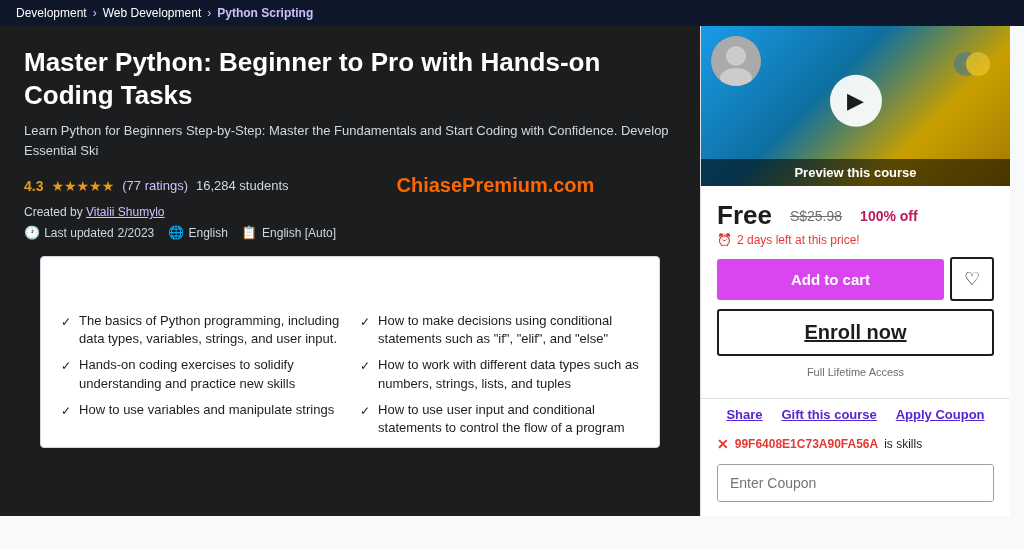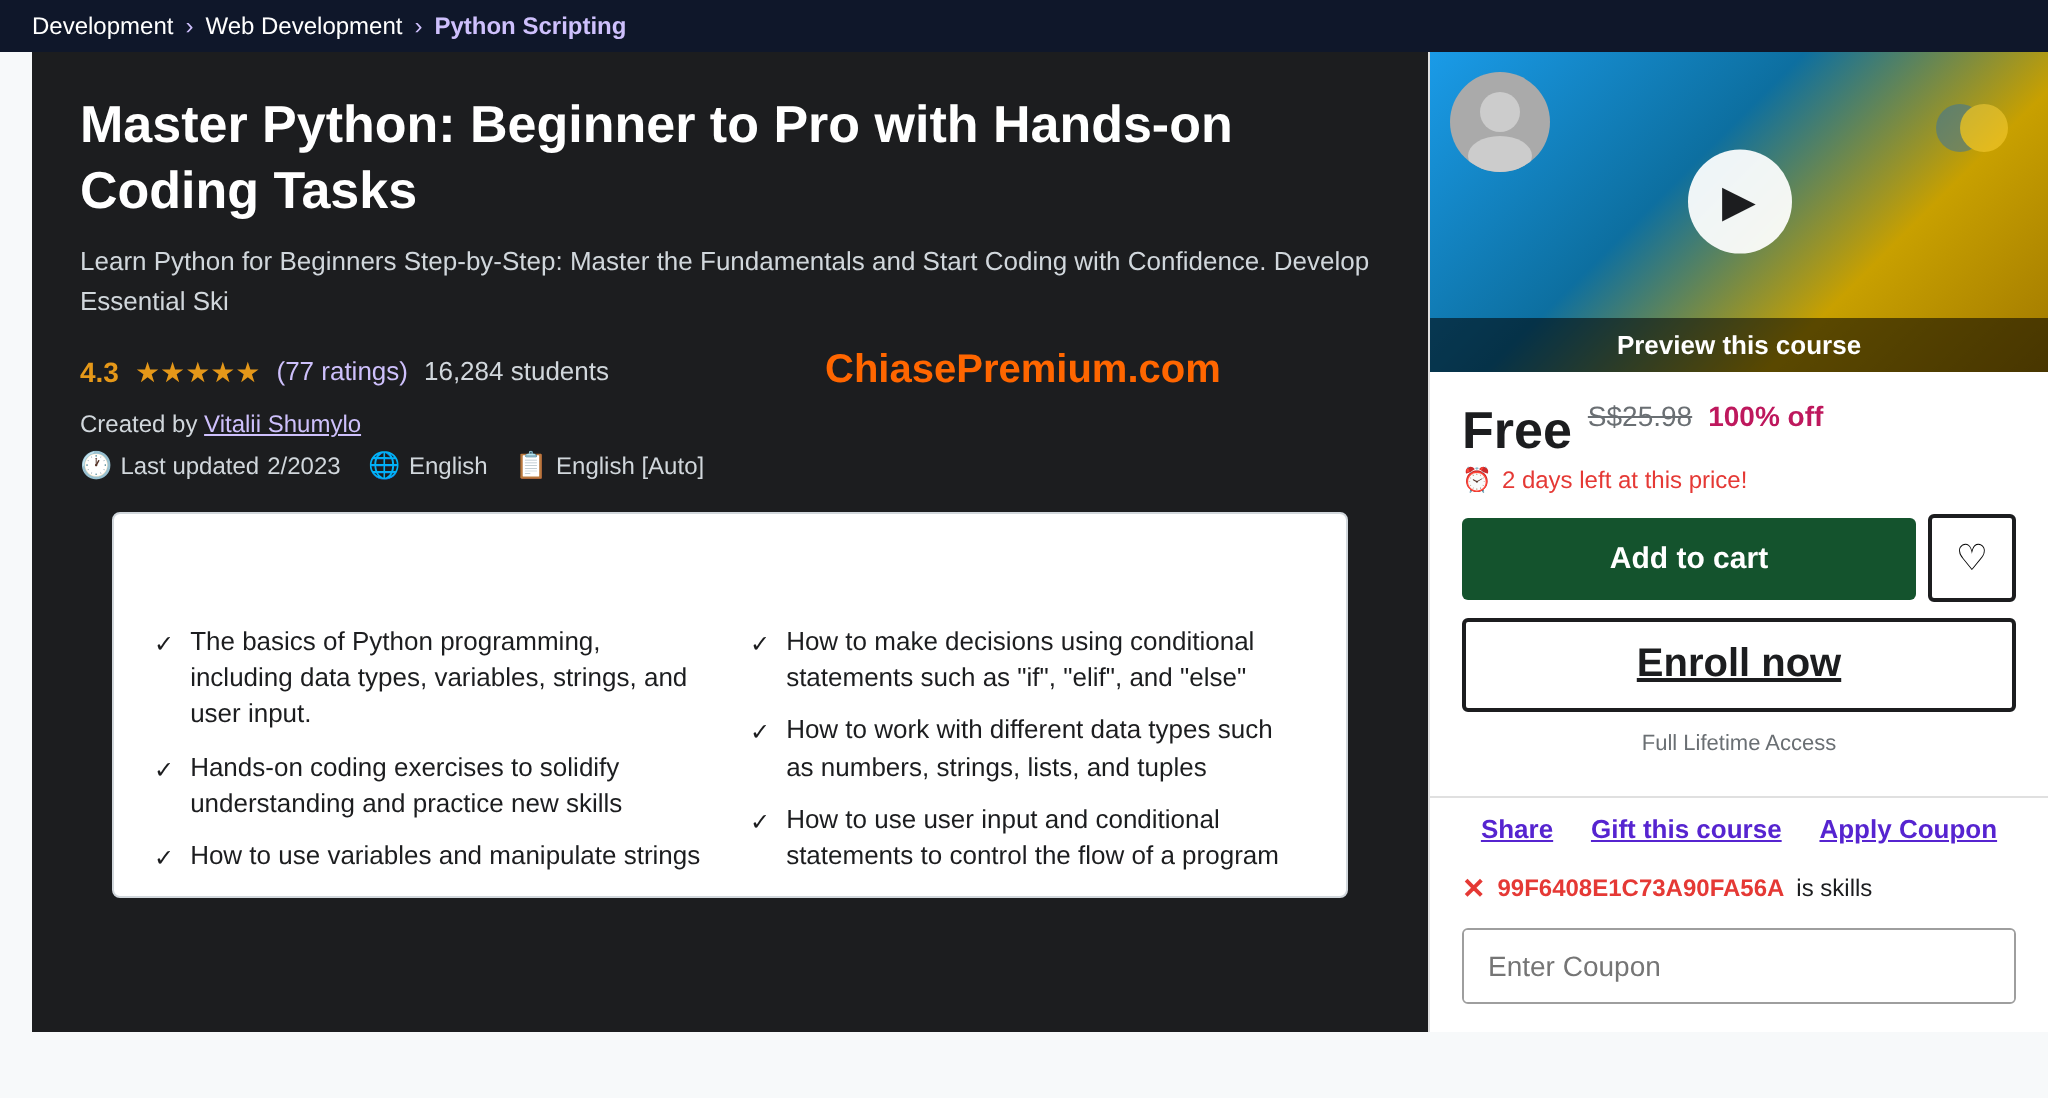--- a/index.html
+++ b/index.html
@@ -29,7 +29,6 @@
       flex: 1;
       padding: 20px 24px 20px 24px;
       max-width: 700px;
-      margin-left: 16px;
     }
 
     .course-title {

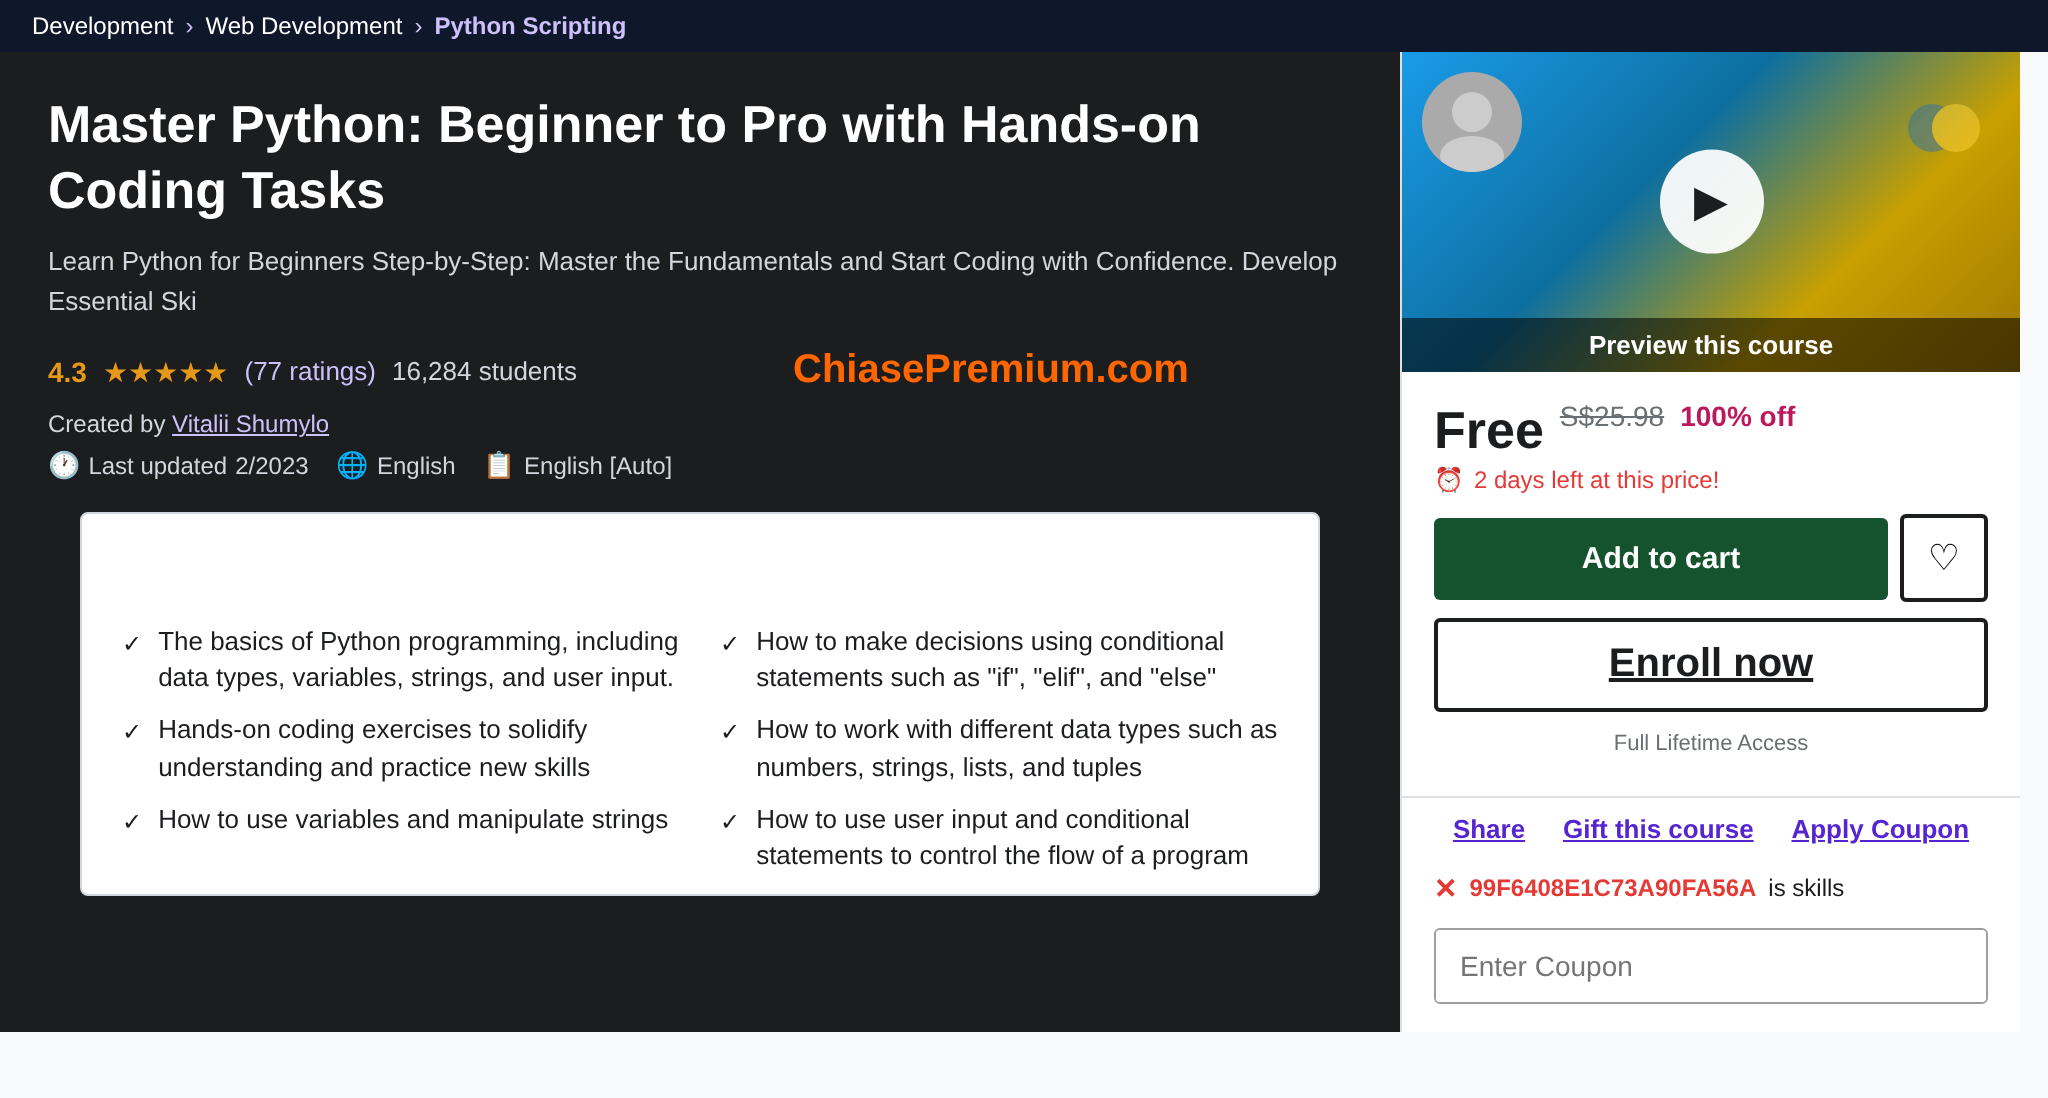--- a/index.html
+++ b/index.html
@@ -158,7 +158,8 @@
     }
     .price-row {
       display: flex;
-      gap: 8px;
+      align-items: center;
+      gap: 18px;
       margin-bottom: 2px;
     }
     .price-free {

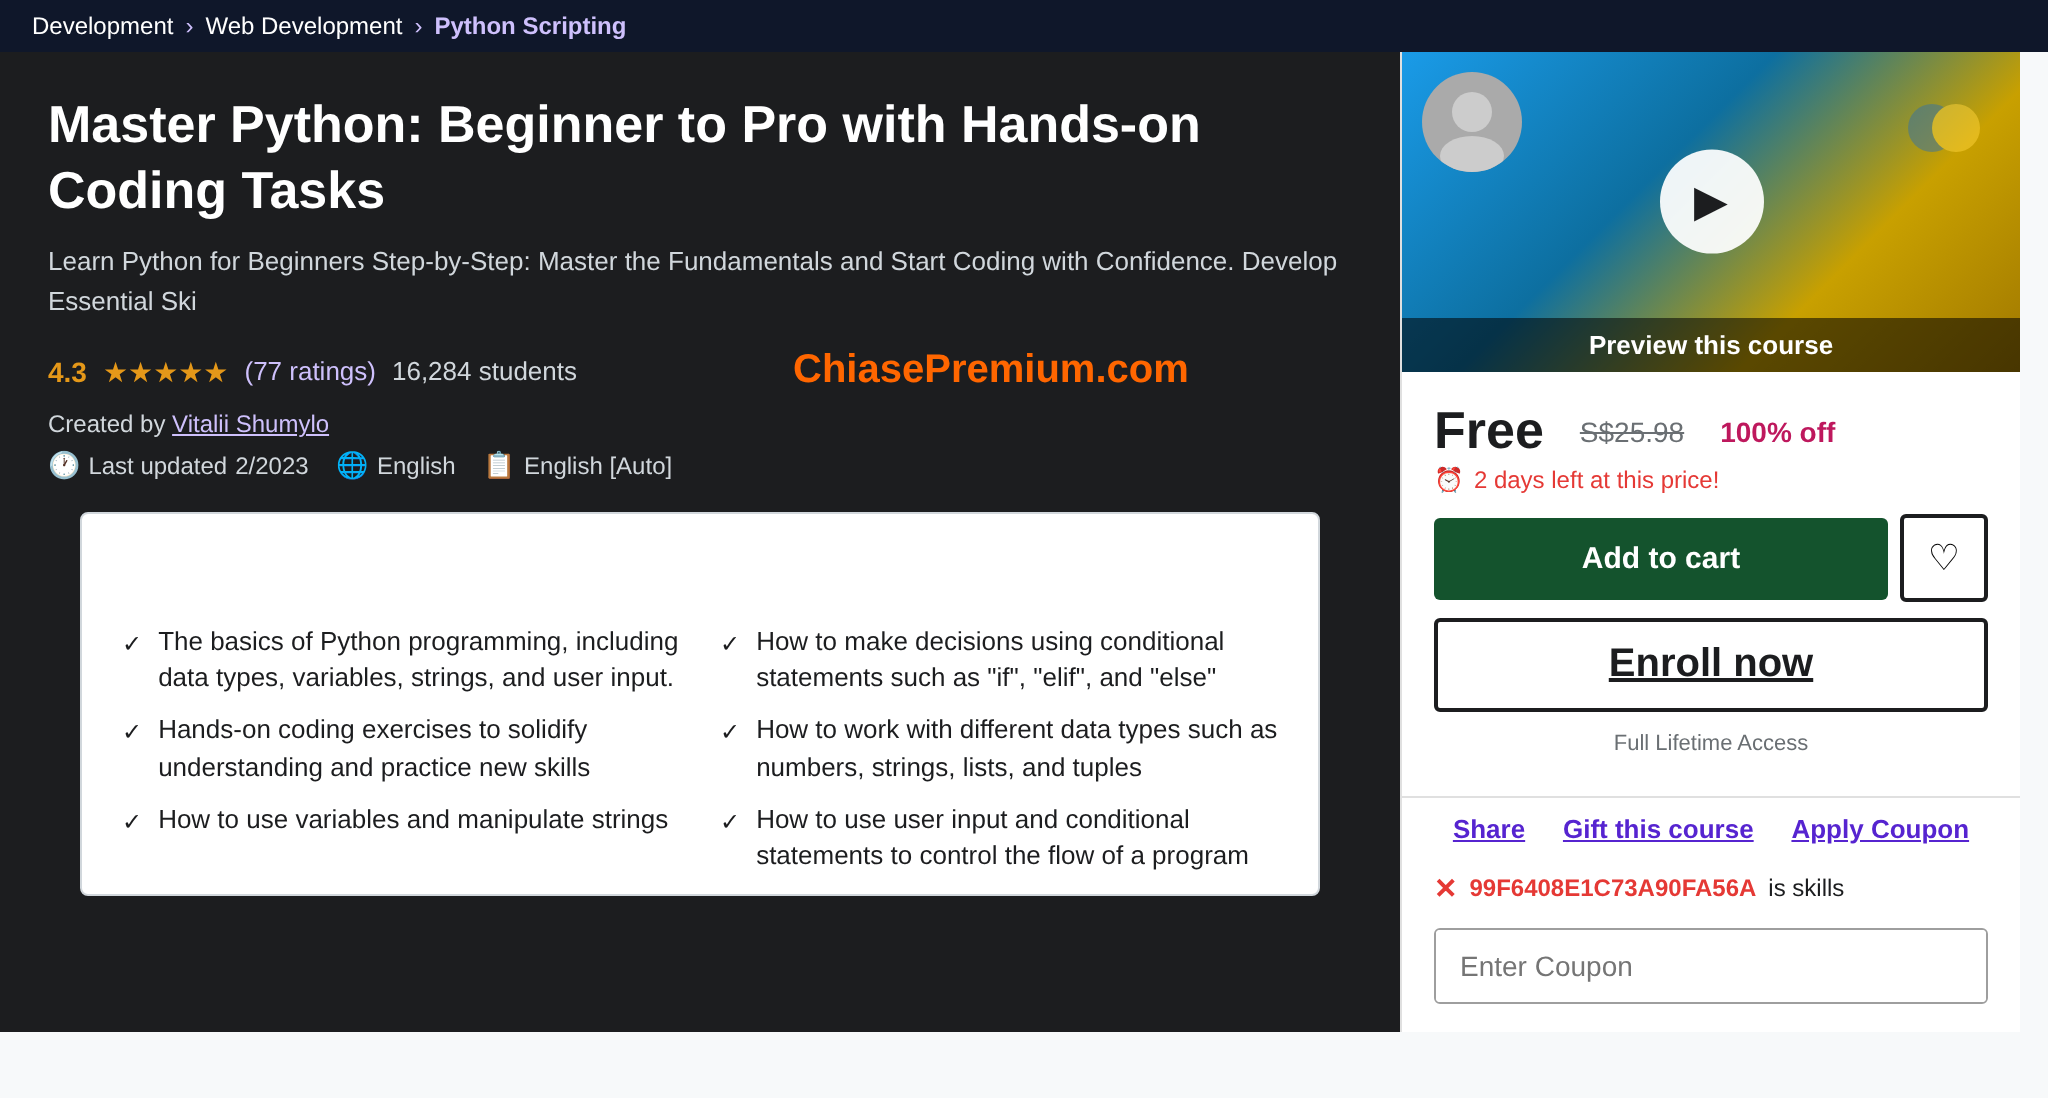--- a/index.html
+++ b/index.html
@@ -188,7 +188,7 @@
 
     .btn-add-cart {
       width: calc(100% - 50px);
-      background: #14532d;
+      background: #d946ef;
       color: #fff;
       border: none;
       padding: 12px 0;

